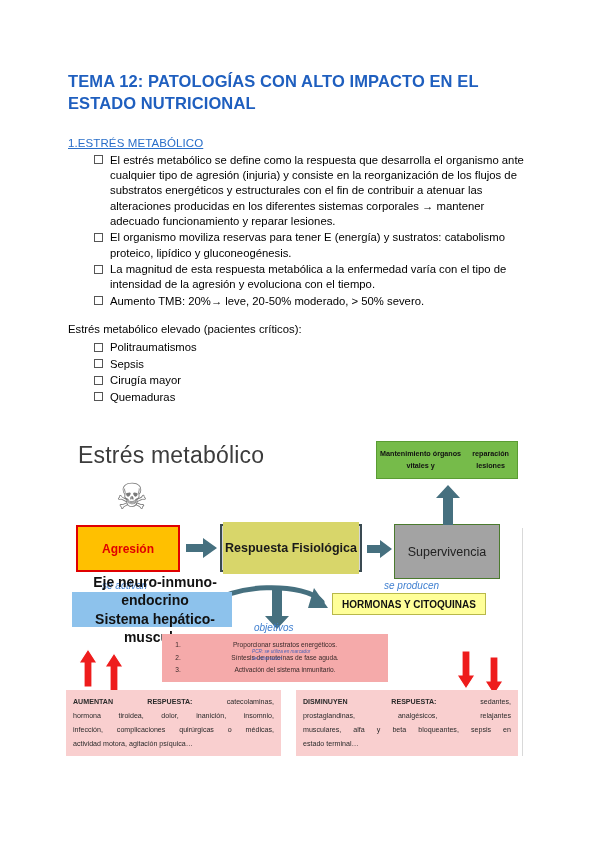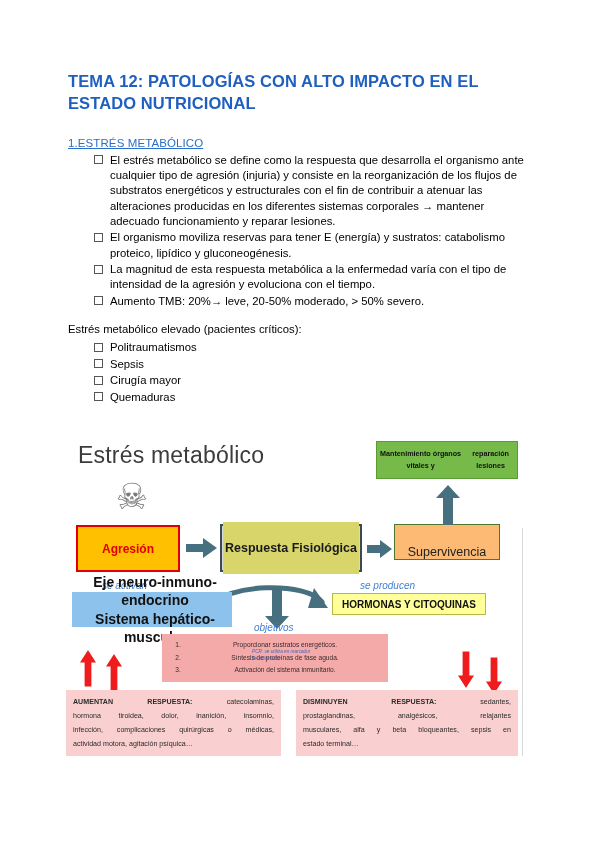--- a/index.html
+++ b/index.html
@@ -155,12 +155,11 @@
     left: 330px;
     top: 92px;
     width: 106px;
-    height: 36px;
-    background: #fdba74;
+    height: 55px;
+    background: #a3a3a3;
     border: 1.6px solid #4b7a2e;
     font-size: 12.5px;
     color: #222;
-    align-items: flex-end;
   }
   
   .box-mantenimiento {

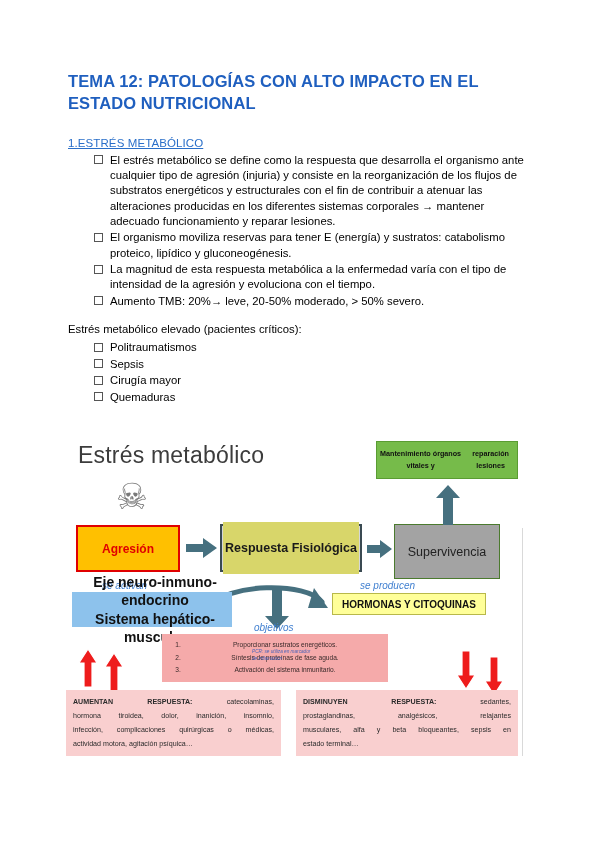--- a/index.html
+++ b/index.html
@@ -274,7 +274,7 @@
     font-style: italic;
   }
   .lbl-activan { left: 38px; top: 148px; }
-  .lbl-producen { left: 296px; top: 148px; }
+  .lbl-producen { left: 320px; top: 148px; }
   .lbl-objetivos { left: 190px; top: 190px; }
 
   

